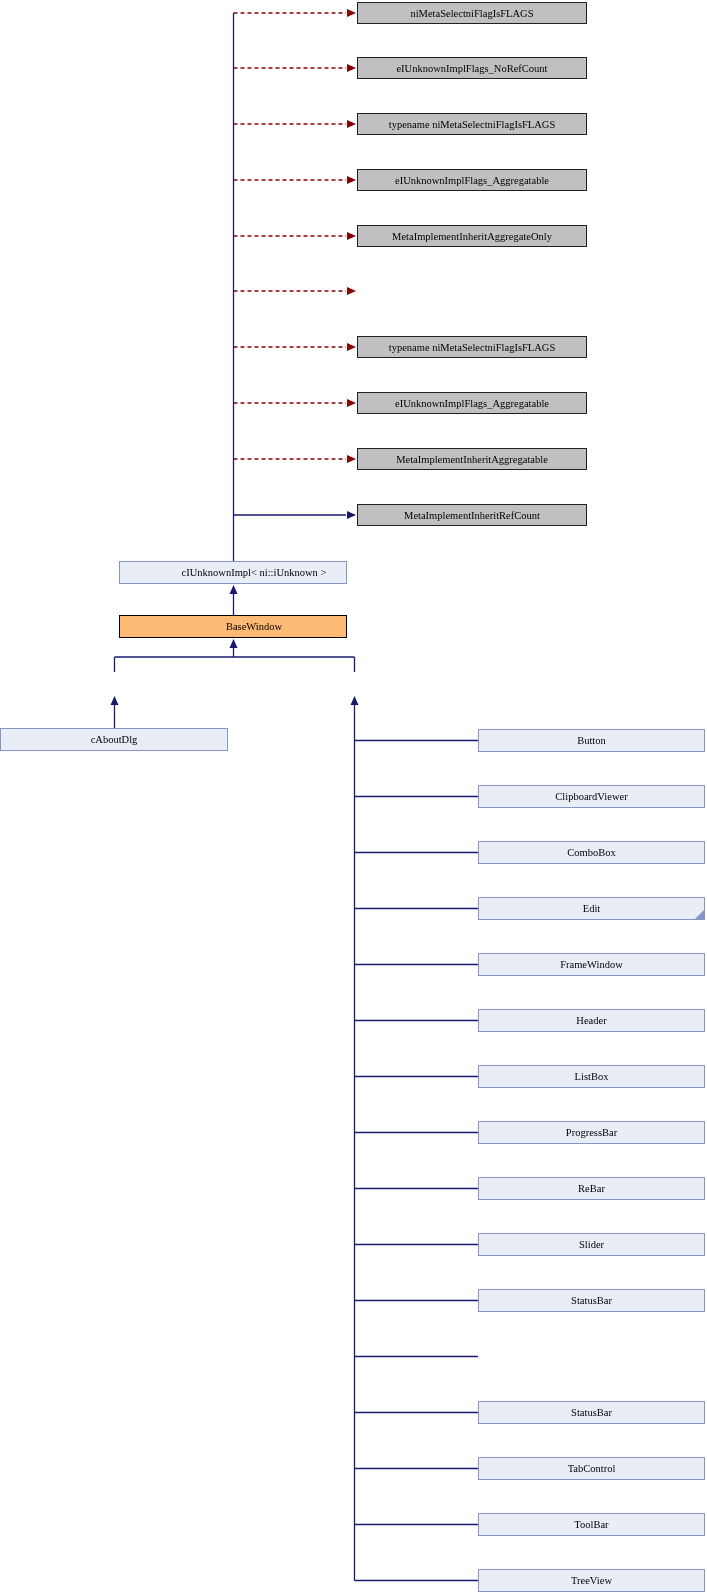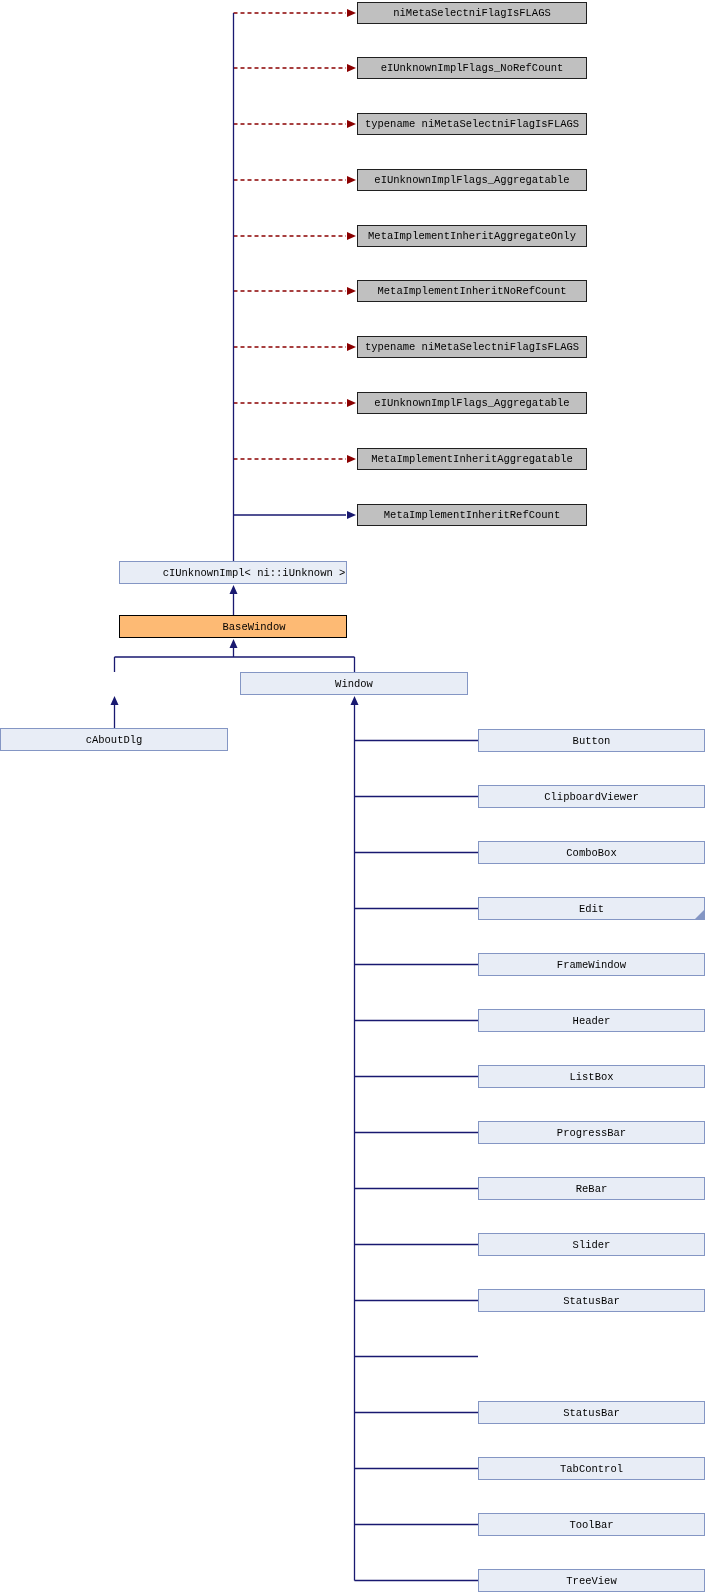--- a/index.html
+++ b/index.html
@@ -4,7 +4,7 @@
 <style>
   html,body{margin:0;padding:0;background:#ffffff;}
   #canvas{position:relative;width:707px;height:1592px;background:#ffffff;overflow:hidden;
-          font-family:Liberation Mono, monospace;}
+          font-family:Liberation Serif, serif;}
   #edges{position:absolute;left:0;top:0;width:707px;height:1592px;}
   .node{position:absolute;box-sizing:border-box;display:flex;align-items:center;justify-content:center;
         font-size:10.5px;color:#000;white-space:nowrap;overflow:hidden;text-align:center;}

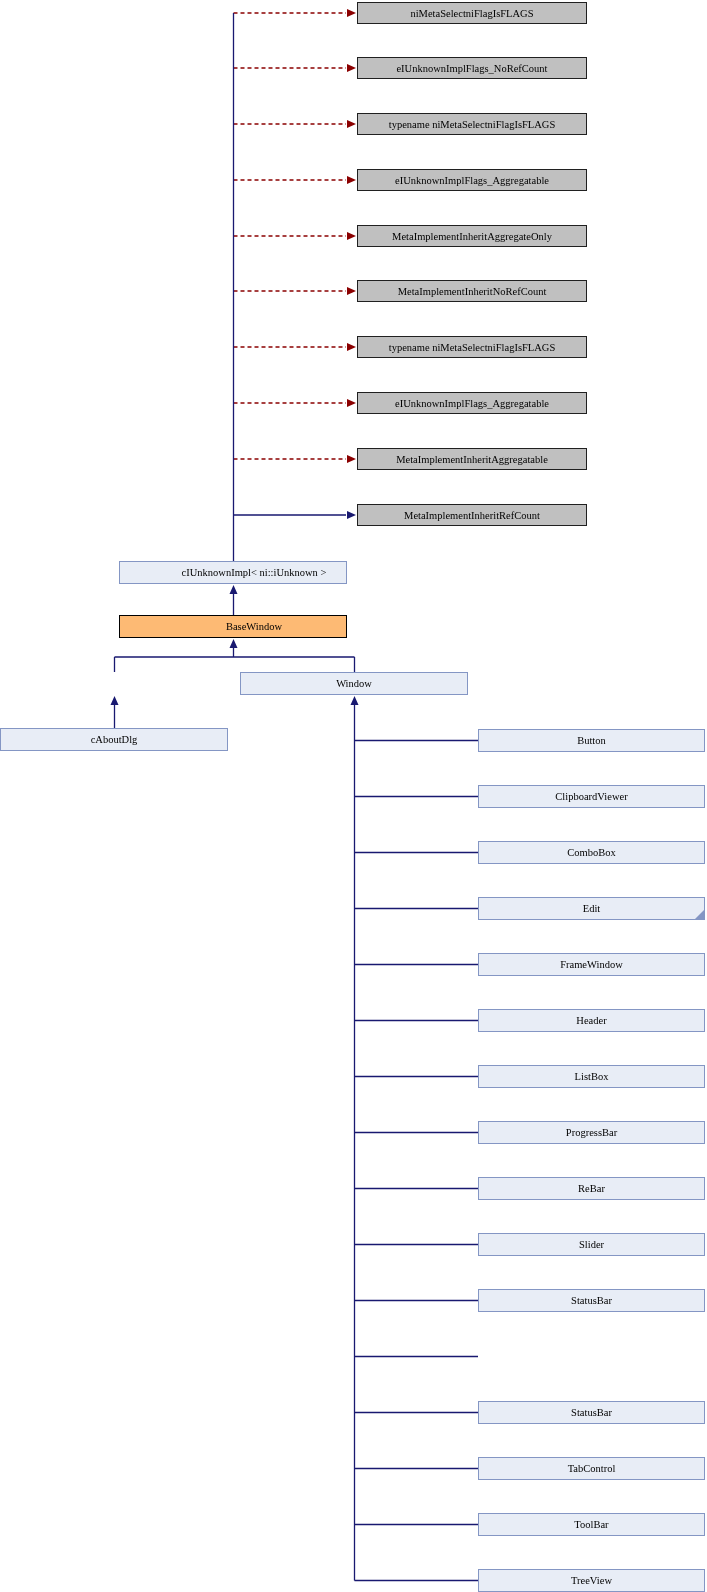--- a/index.html
+++ b/index.html
@@ -50,7 +50,6 @@
   <div class="node tmpl" style="top:113px">typename niMetaSelectniFlagIsFLAGS</div>
   <div class="node tmpl" style="top:169px">eIUnknownImplFlags_Aggregatable</div>
   <div class="node tmpl" style="top:225px">MetaImplementInheritAggregateOnly</div>
-  <div class="node tmpl" style="top:280px">MetaImplementInheritNoRefCount</div>
   <div class="node tmpl" style="top:336px">typename niMetaSelectniFlagIsFLAGS</div>
   <div class="node tmpl" style="top:392px">eIUnknownImplFlags_Aggregatable</div>
   <div class="node tmpl" style="top:448px">MetaImplementInheritAggregatable</div>

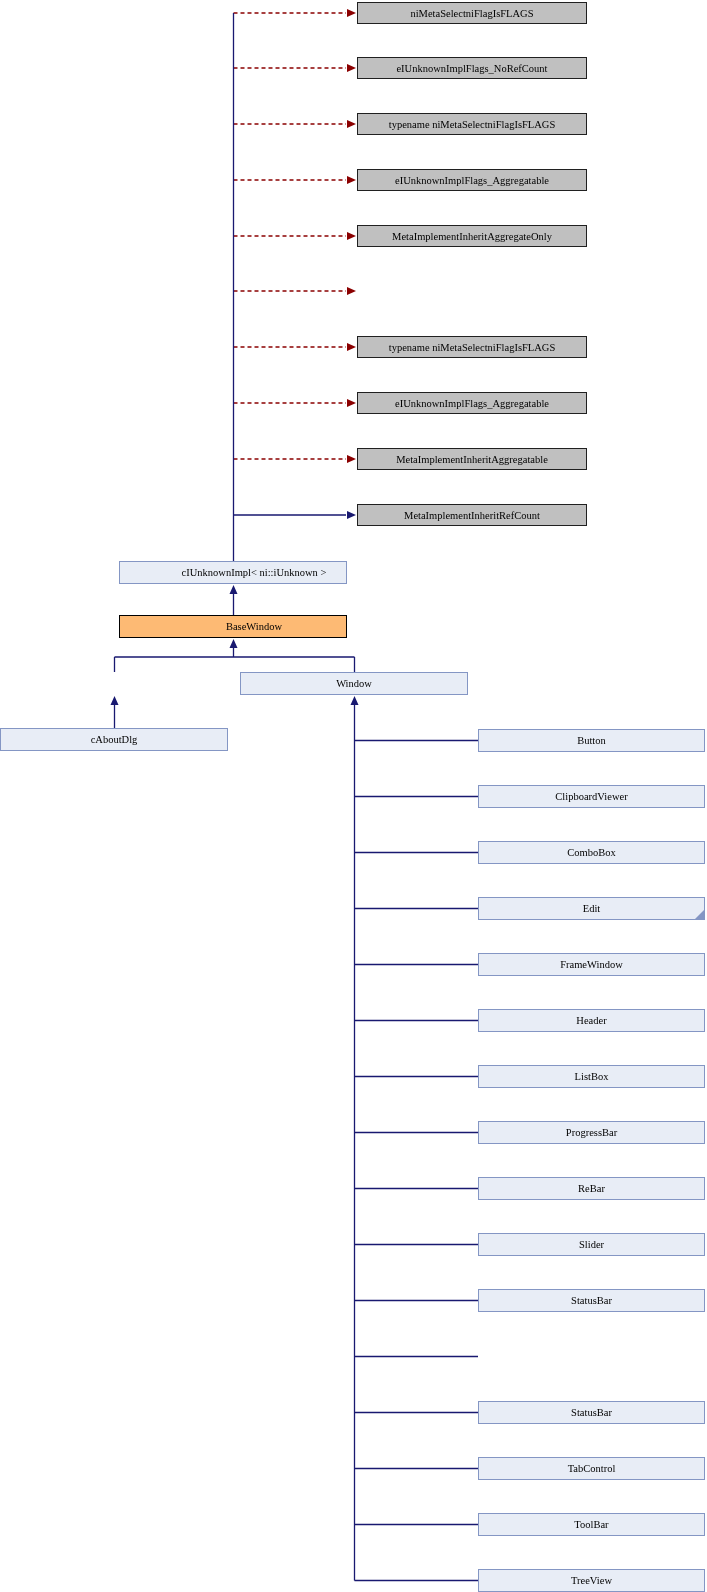--- a/index.html
+++ b/index.html
@@ -57,7 +57,6 @@
 
   <div class="node blue chainbox" style="top:561px">cIUnknownImpl&lt; ni::iUnknown &gt;</div>
   <div class="node current chainbox" style="top:615px">BaseWindow</div>
-  <div class="node blue" style="left:240px;top:672px;width:228px;height:23px">Window</div>
   <div class="node blue" style="left:0;top:728px;width:228px;height:23px">cAboutDlg</div>
 
   <div class="node blue child" style="top:729px">Button</div>

